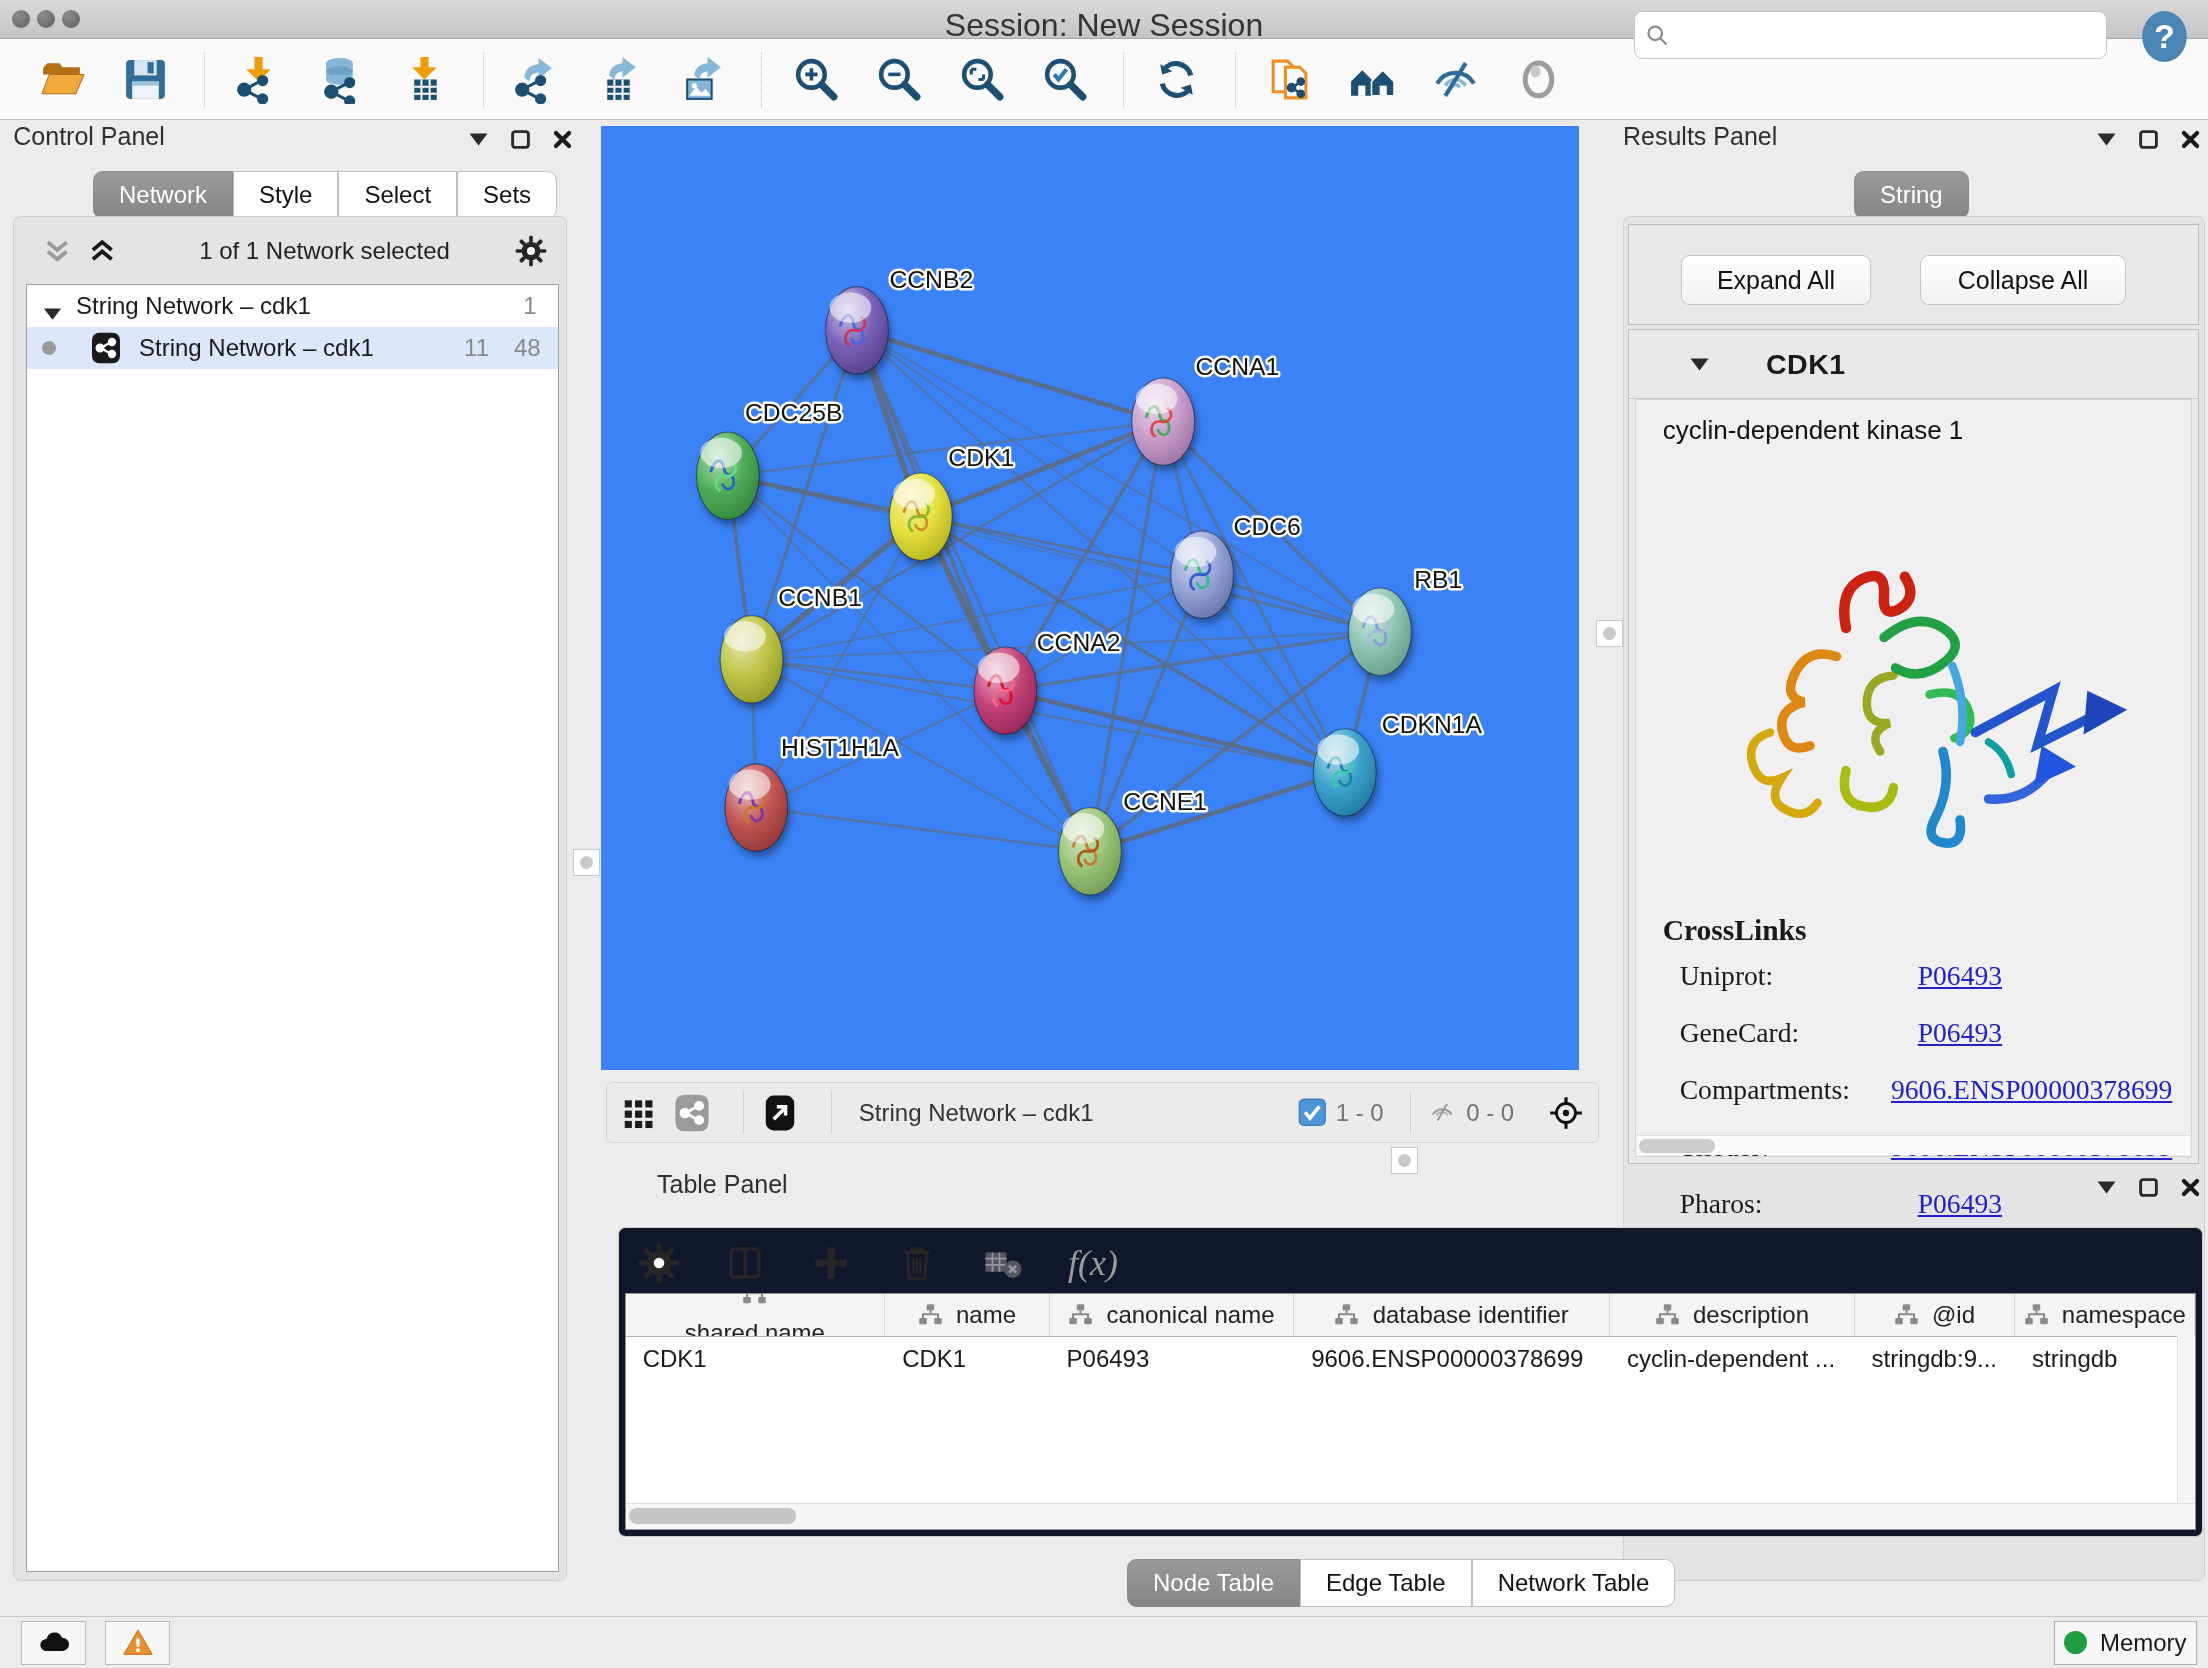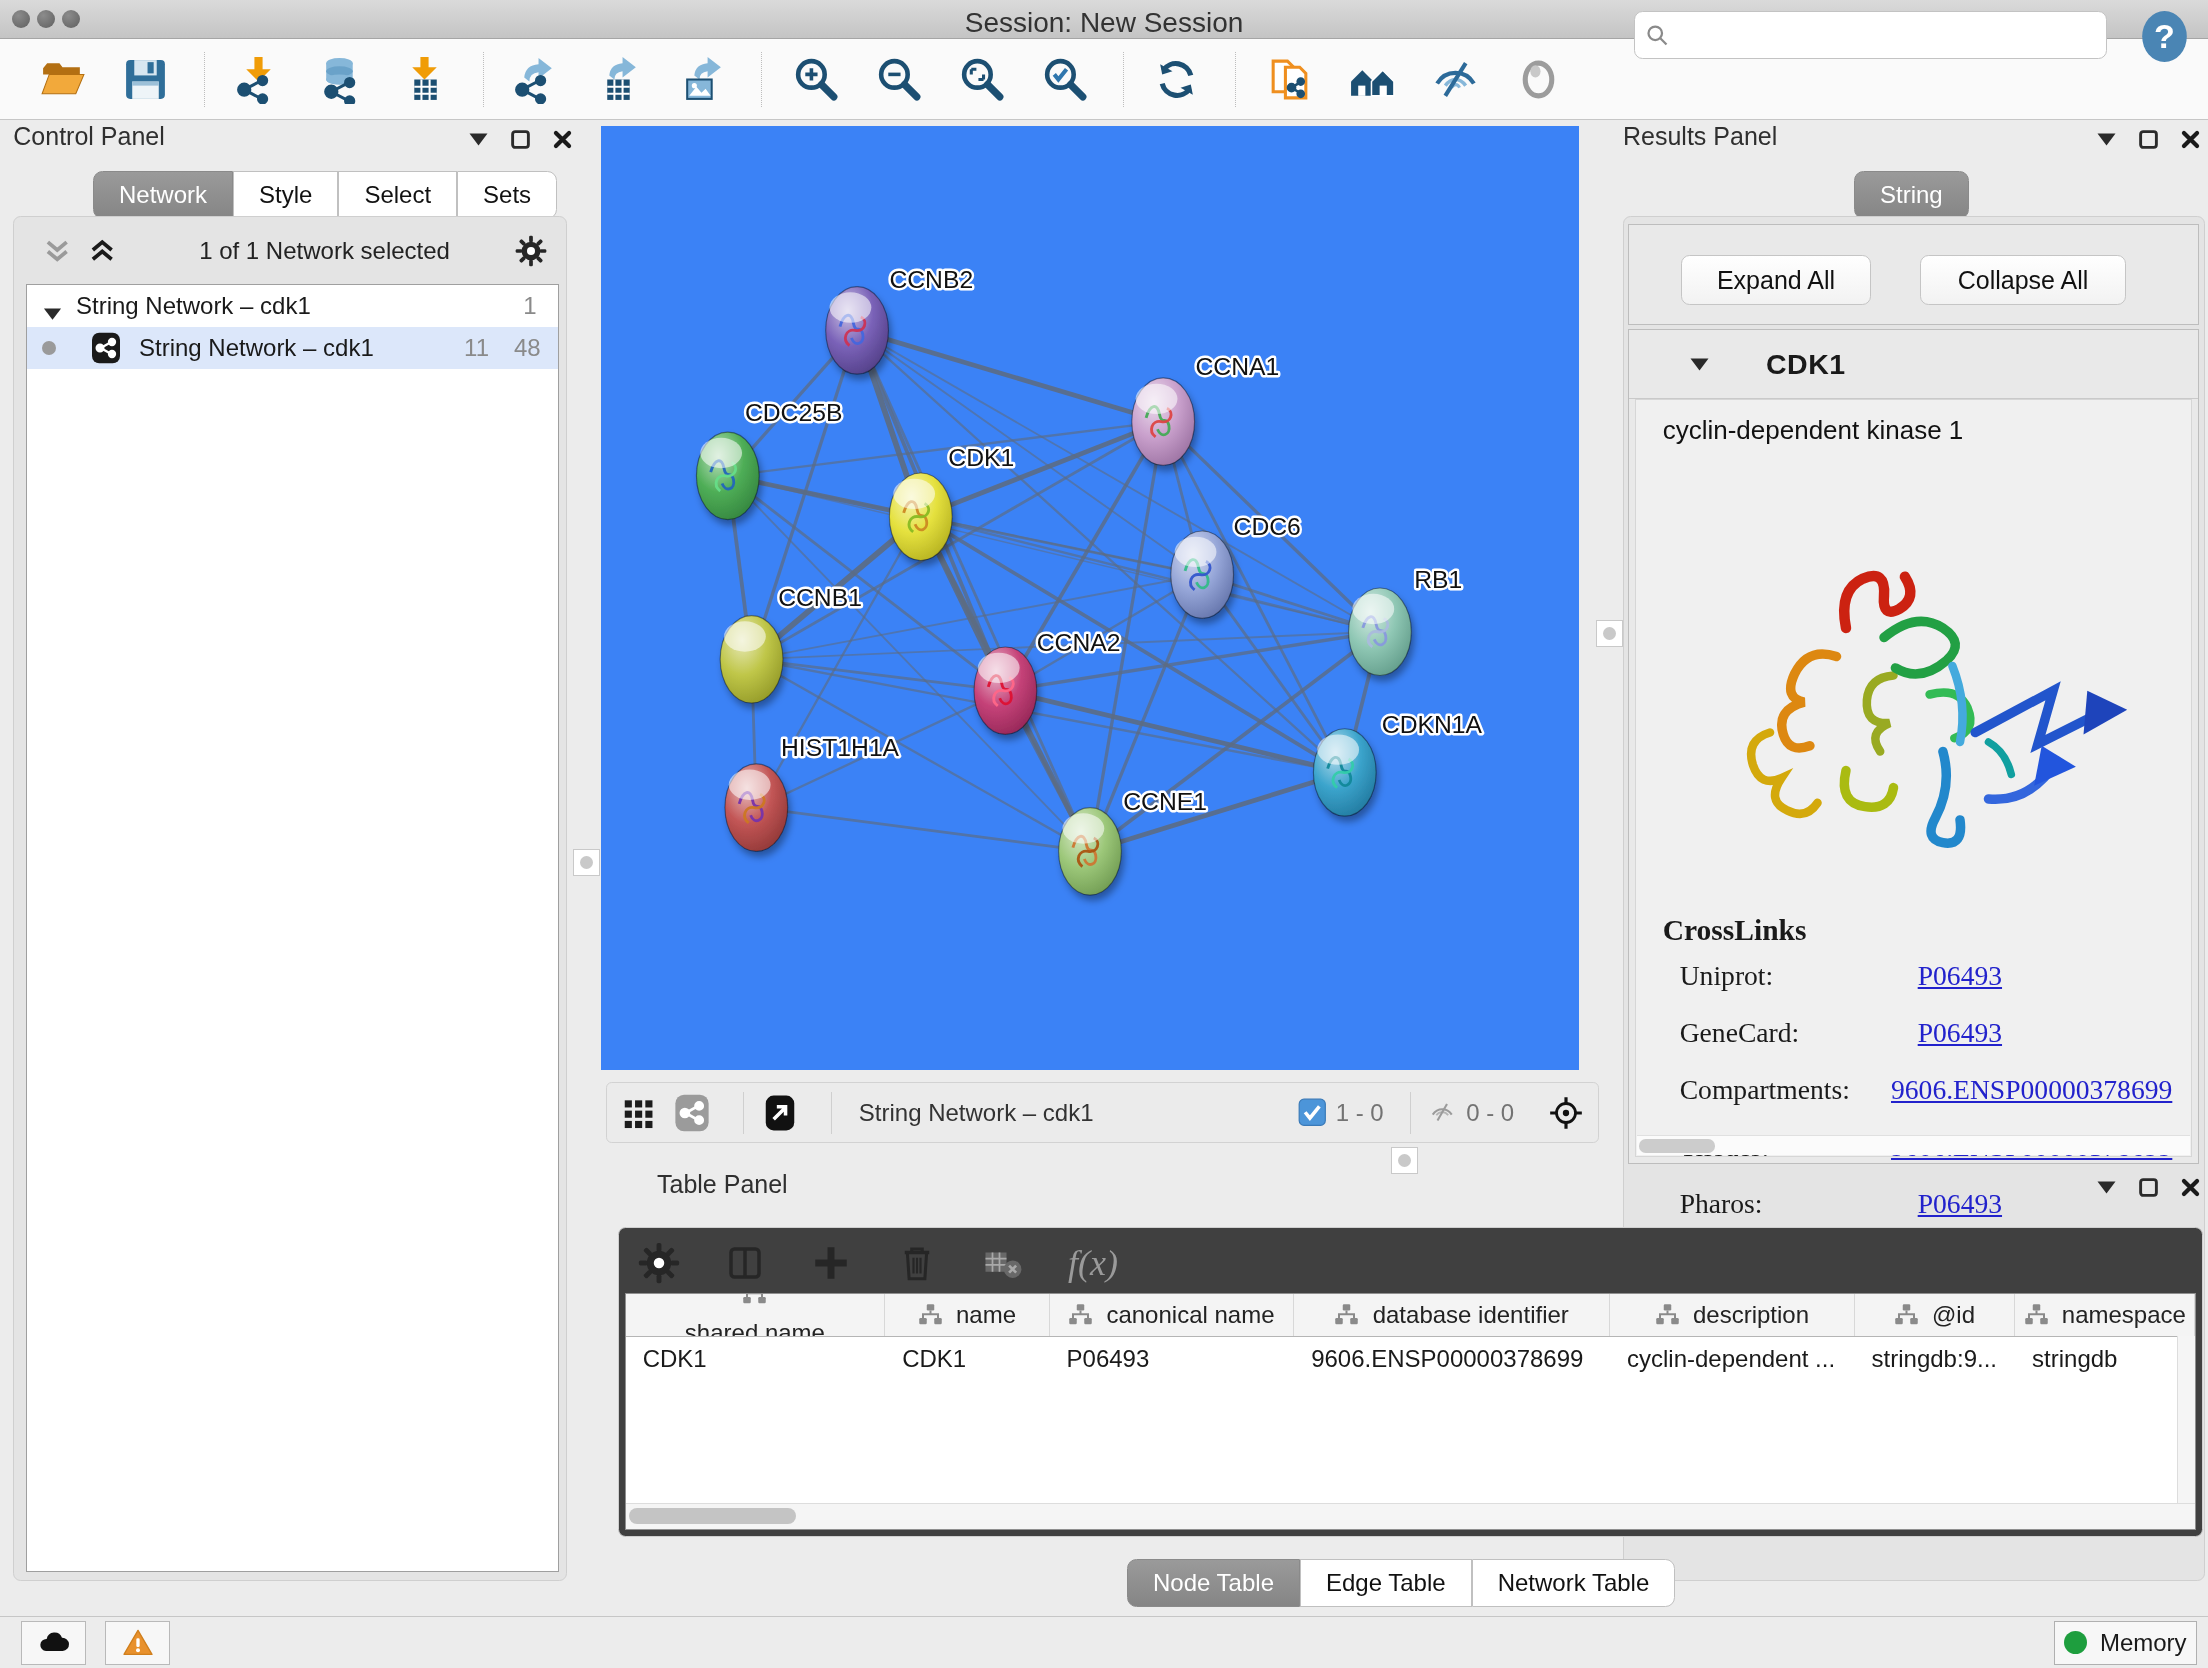--- a/index.html
+++ b/index.html
@@ -11,7 +11,7 @@
   .traffic{position:absolute;top:9.5px;width:18px;height:18px;border-radius:50%;
     background:radial-gradient(circle at 35% 30%,#8c8c8c,#5f5f5f);}
   .t1{left:12.4px}.t2{left:37px}.t3{left:62px}
-  .win-title{position:absolute;left:0;right:0;top:6.7px;text-align:center;font-size:28px;color:#333;}
+  .win-title{position:absolute;left:0;right:0;top:6.7px;text-align:center;font-size:32px;color:#333;}
   
   .toolbar{position:absolute;left:0;top:39px;width:2208px;height:81px;background:#fafafa;
     border-bottom:1px solid #c6c6c6;display:flex;align-items:center;padding-left:38px;box-sizing:border-box;}

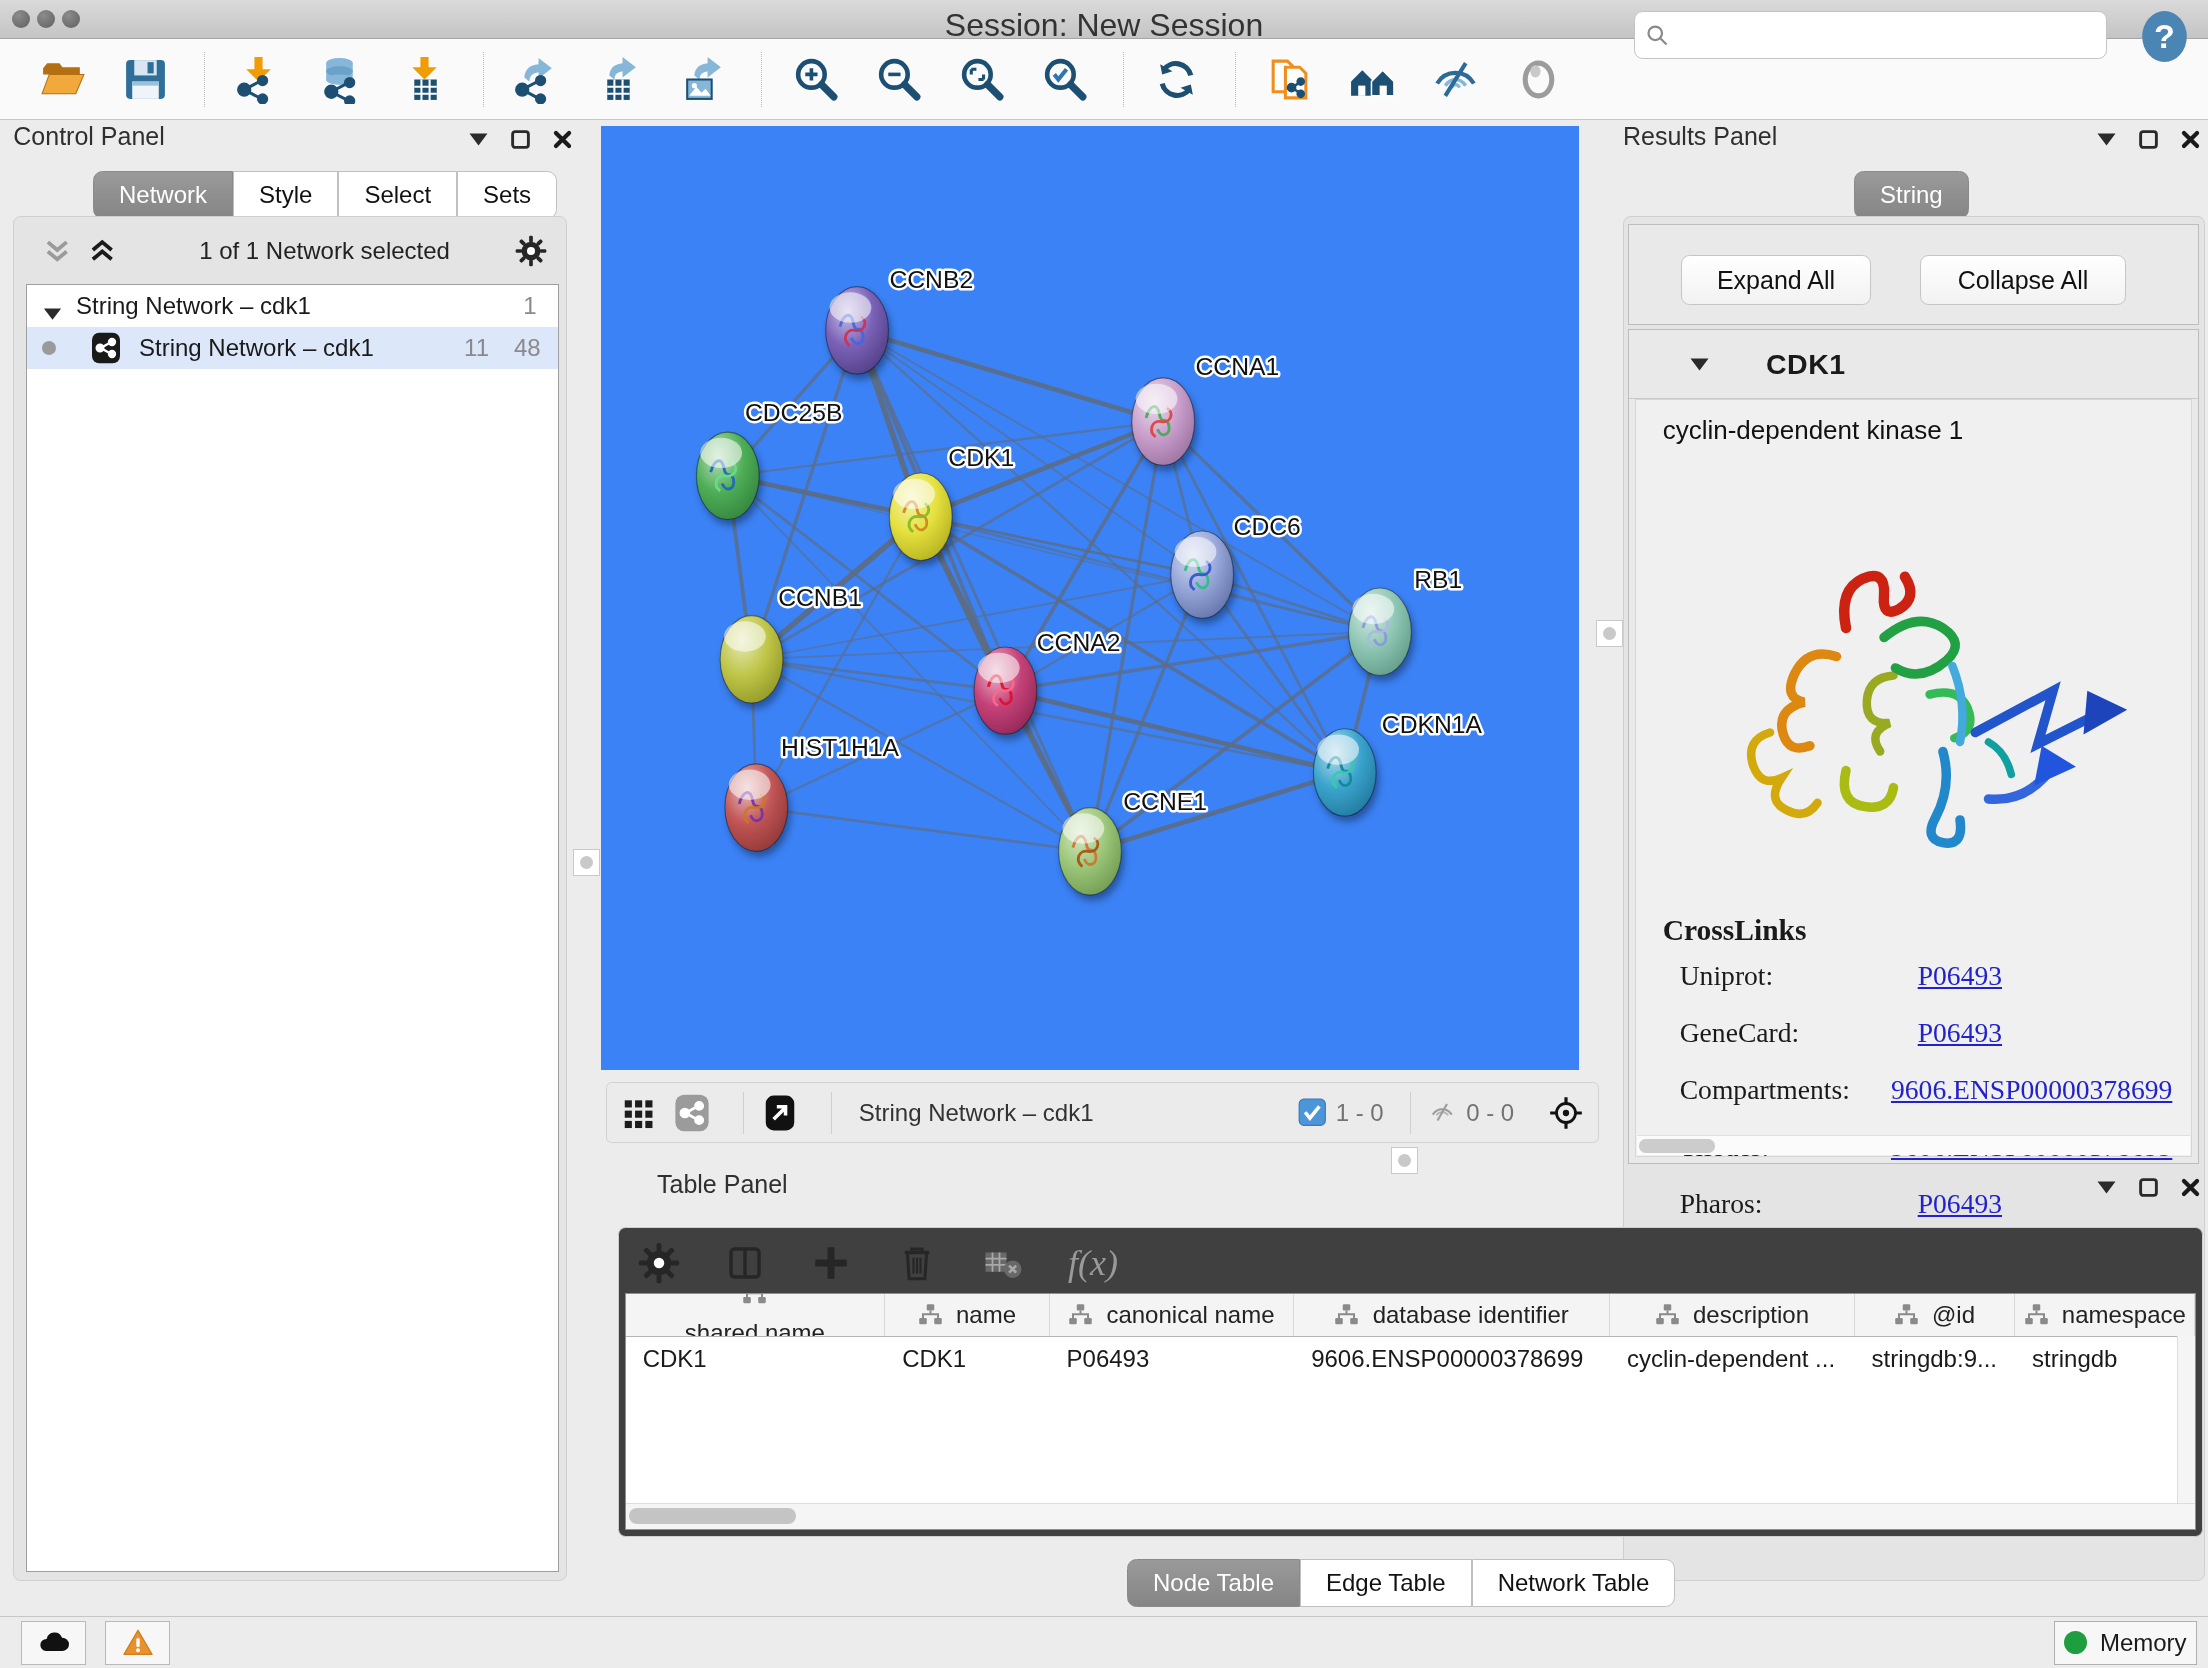--- a/index.html
+++ b/index.html
@@ -90,7 +90,7 @@
   .rscroll{position:absolute;left:1px;right:1px;bottom:1px;height:19px;background:#fbfbfb;border-top:1px solid #e0e0e0;}
   .rscroll i{position:absolute;left:1.9px;top:2.9px;width:76px;height:13.3px;border-radius:6.7px;background:#cccccc;display:block;}
   
-  .tpanel{position:absolute;left:618px;top:1227px;width:1585px;height:310px;background:#404040;
+  .tpanel{position:absolute;left:618px;top:1227px;width:1585px;height:310px;background:#0f172a;
      border:1px solid #cfcfcf;border-radius:7.6px;box-sizing:border-box;}
   .ttools{position:absolute;left:19px;top:7.6px;height:55px;display:flex;align-items:center;gap:44px;}
   .ttools .ti{width:42px;height:42px;}

